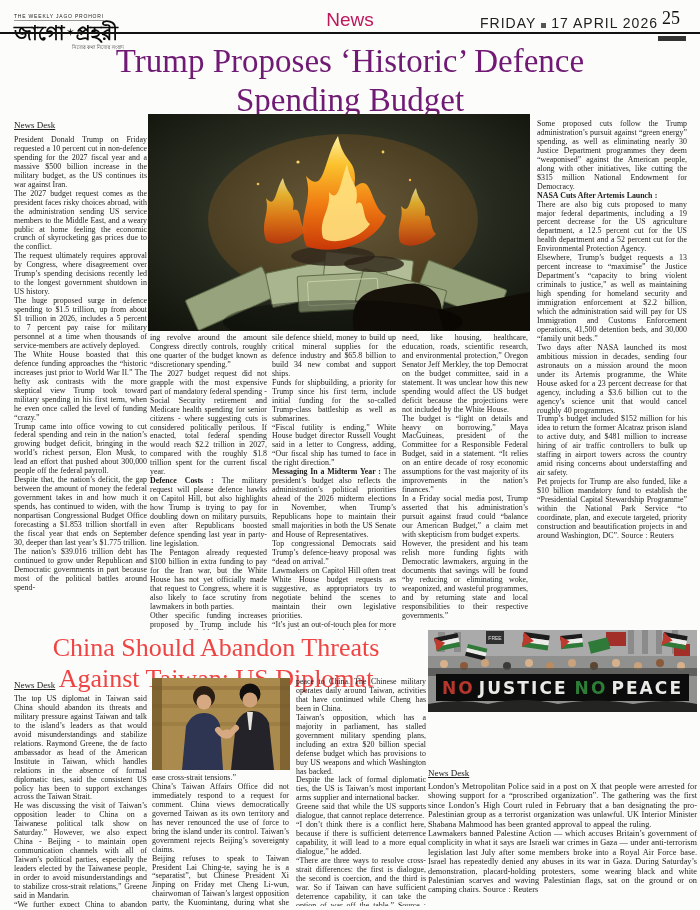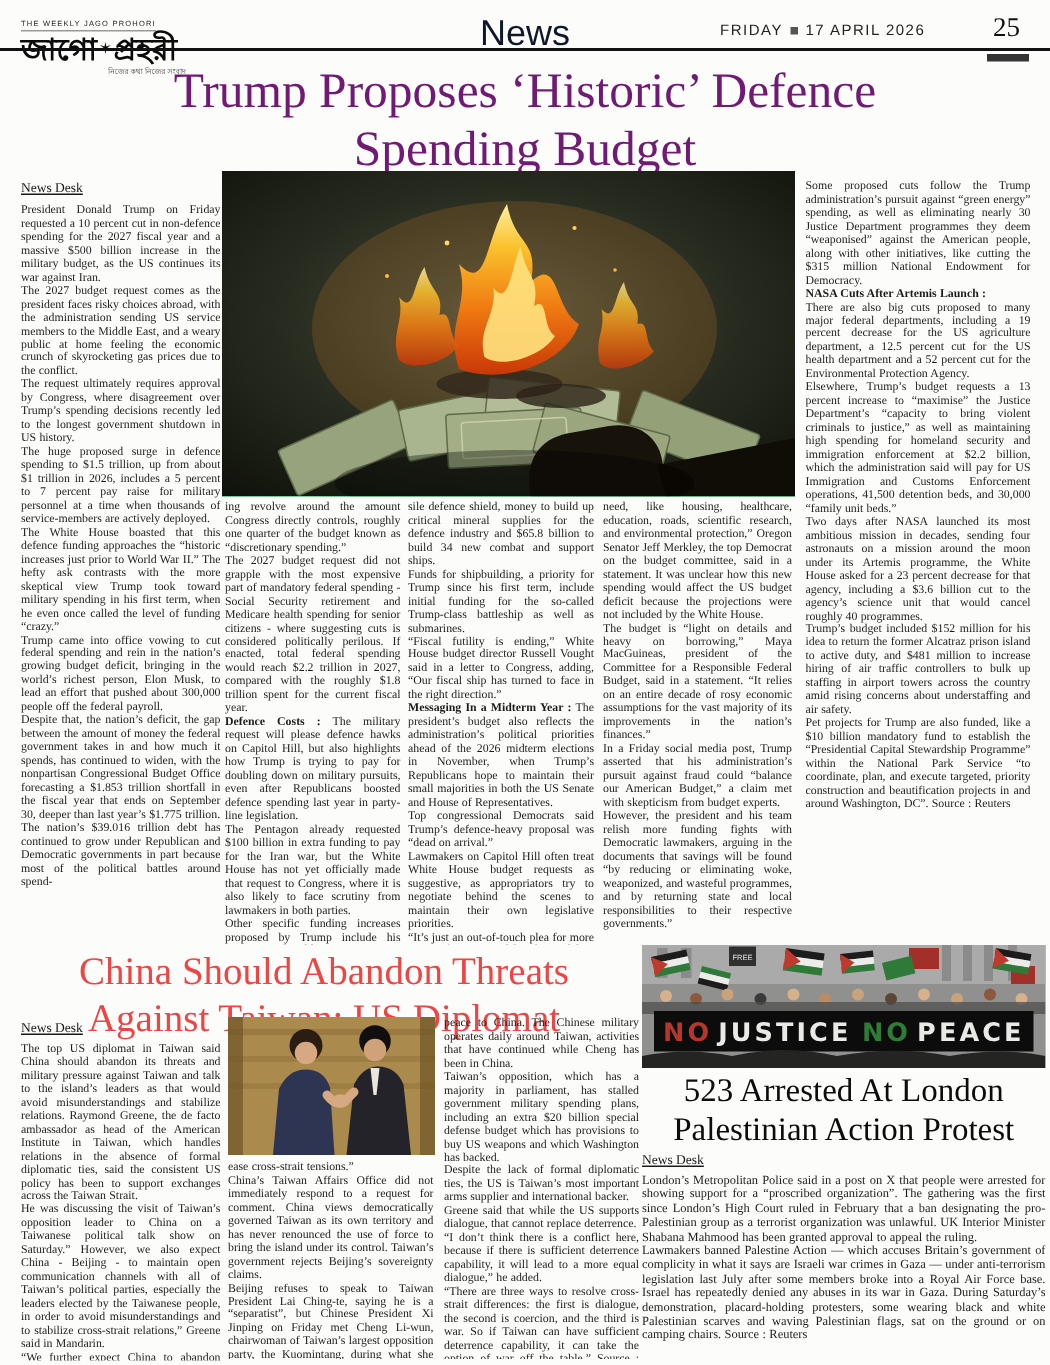--- a/index.html
+++ b/index.html
@@ -12,7 +12,7 @@
   .masthead-main{font-family:"DejaVu Sans",sans-serif;font-weight:bold;font-size:20px;line-height:22px;color:#0a0a0a;letter-spacing:0;}
   .emblem{font-size:11px;vertical-align:4px;padding:0 1px;}
   .tagline{font-size:5px;color:#333;text-align:right;font-family:"Liberation Sans",sans-serif;}
-  .section-title{font-family:"Liberation Sans",sans-serif;font-size:24px;color:#0f172a;}
+  .section-title{font-family:"Liberation Sans",sans-serif;font-size:19px;color:#be185d;}
   .dateline{font-family:"Liberation Sans",sans-serif;font-size:10px;letter-spacing:1px;color:#222;}
   .dateline .sq{display:inline-block;width:5px;height:5px;background:#555;margin:0 5px 0 5px;}
   .pagenum{font-size:18px;color:#111;}

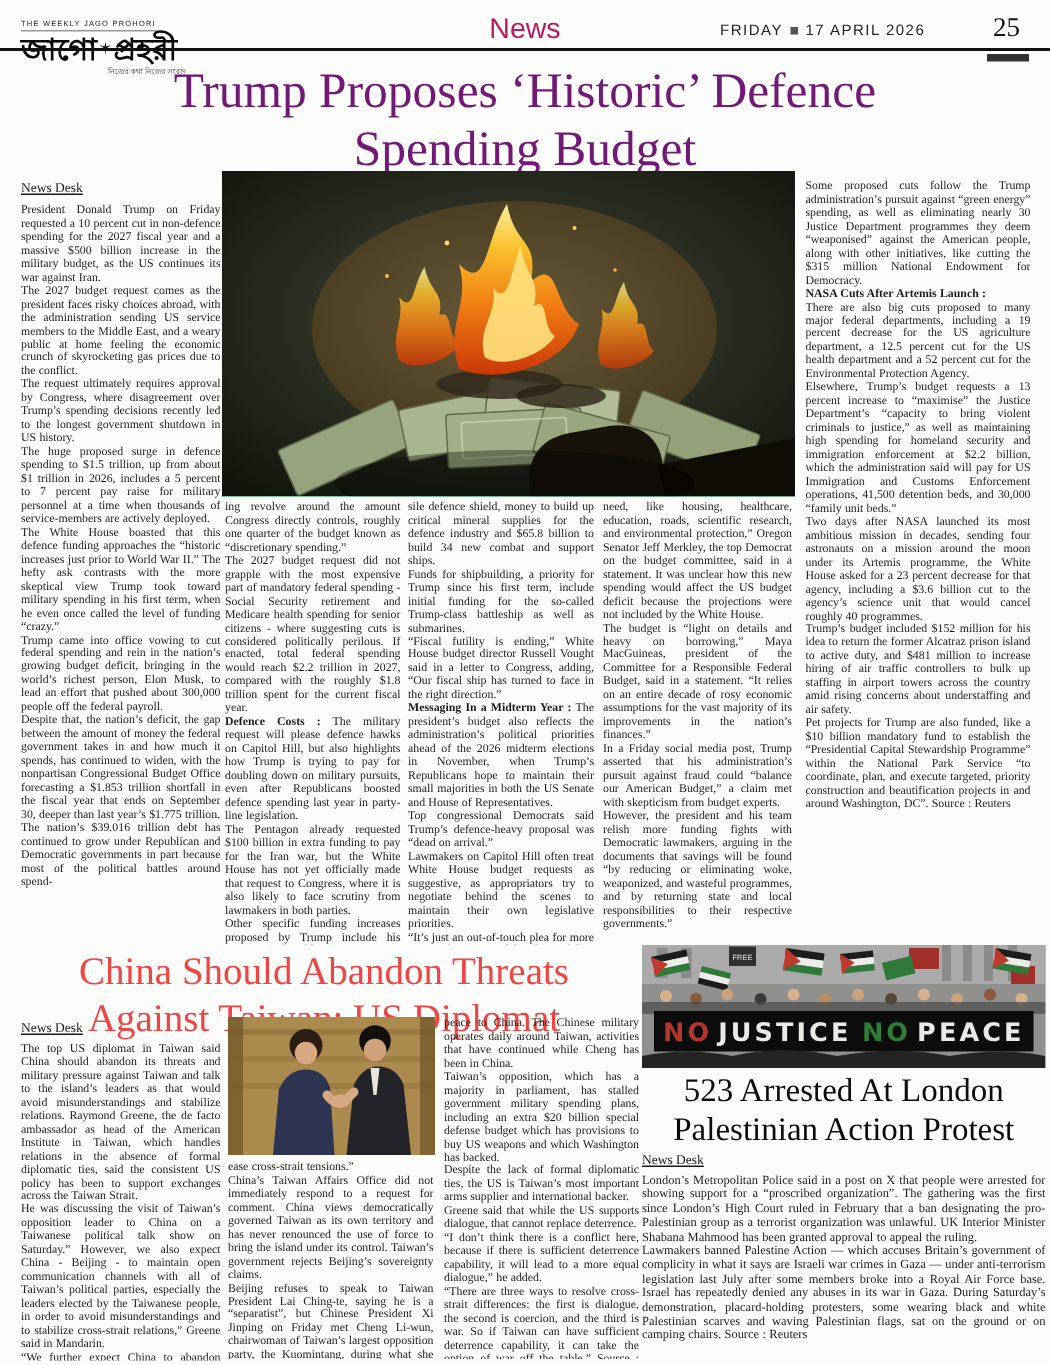--- a/index.html
+++ b/index.html
@@ -13,7 +13,7 @@
   .emblem{font-size:11px;vertical-align:4px;padding:0 1px;}
   .tagline{font-size:5px;color:#333;text-align:right;font-family:"Liberation Sans",sans-serif;}
   .section-title{font-family:"Liberation Sans",sans-serif;font-size:19px;color:#be185d;}
-  .dateline{font-family:"Liberation Sans",sans-serif;font-size:10px;letter-spacing:1px;color:#222;}
+  .dateline{font-family:"Liberation Sans",sans-serif;font-size:14px;letter-spacing:1px;color:#222;}
   .dateline .sq{display:inline-block;width:5px;height:5px;background:#555;margin:0 5px 0 5px;}
   .pagenum{font-size:18px;color:#111;}
   .header-rule{background:#111;height:2px;}

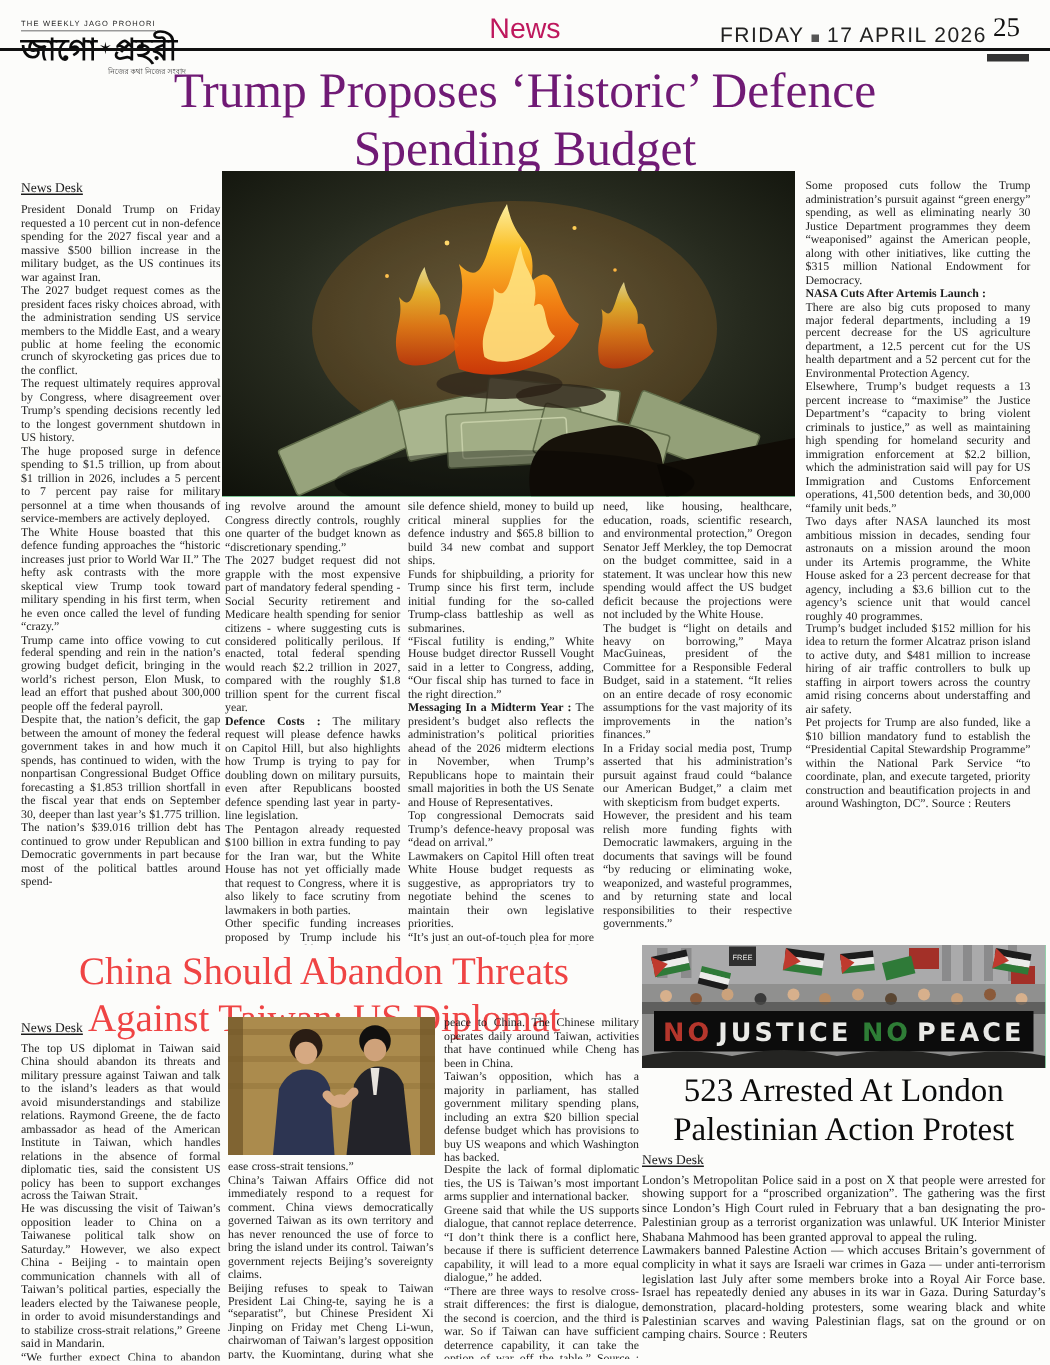--- a/index.html
+++ b/index.html
@@ -277,10 +277,6 @@
     </svg>
   </div>
 
-  <h3 class="abs h-3" style="left:428px;top:714px;width:269px;margin:0;">
-    <span>523 Arrested At London</span><br>
-    <span>Palestinian Action Protest</span>
-  </h3>
   <div class="abs newsdesk" style="left:428px;top:768px;">News Desk</div>
   <div class="abs col col-wide" style="left:428px;top:782px;width:269px;height:126px;">
       <p>London’s Metropolitan Police said in a post on X that people were arrested for showing support for a “proscribed organization”. The gathering was the first since London’s High Court ruled in February that a ban designating the pro-Palestinian group as a terrorist organization was unlawful. UK Interior Minister Shabana Mahmood has been granted approval to appeal the ruling.</p>

